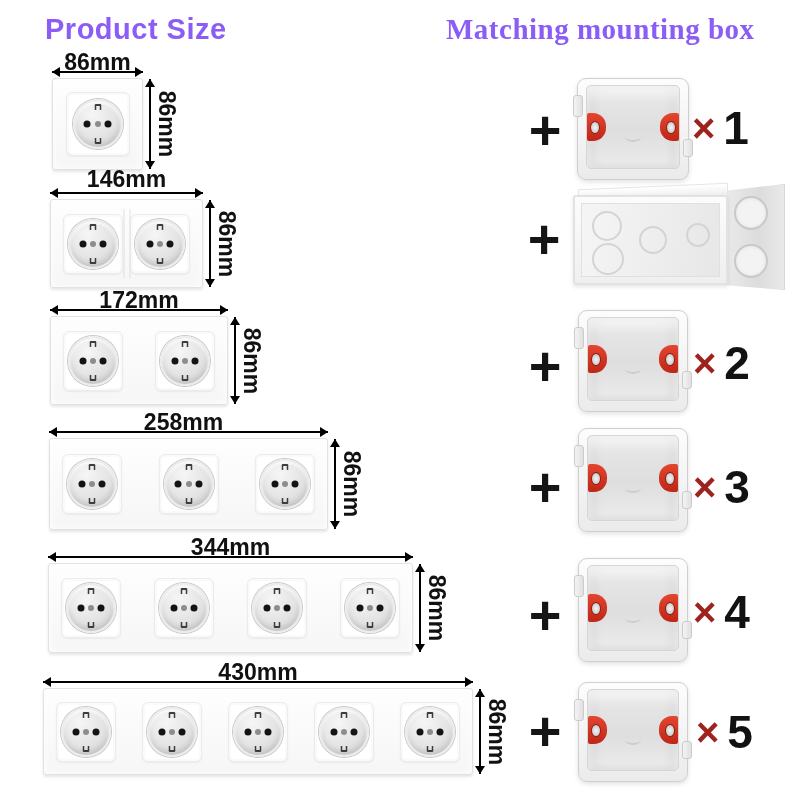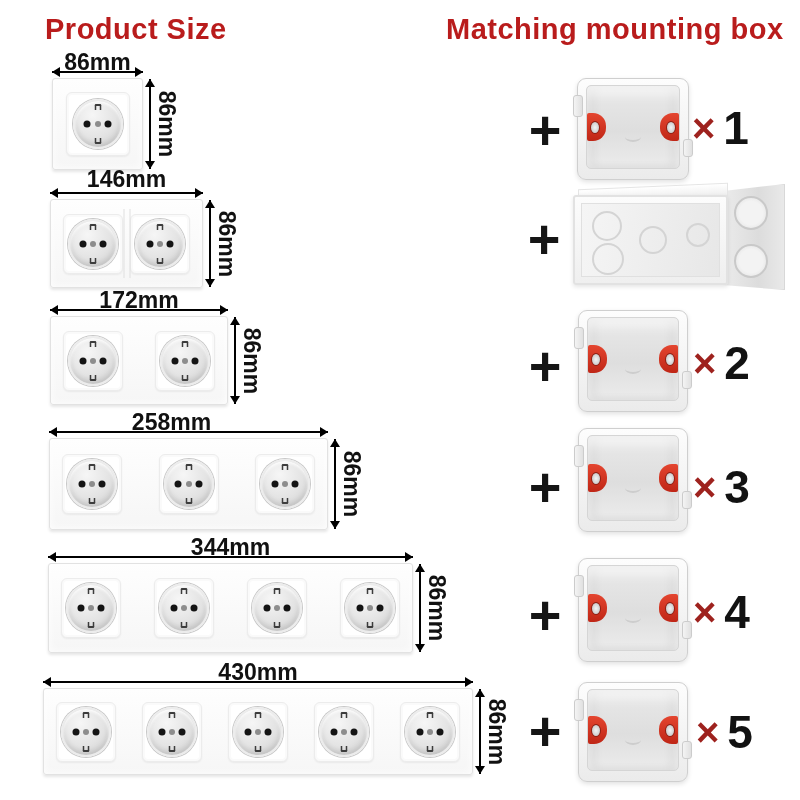--- a/index.html
+++ b/index.html
@@ -5,7 +5,7 @@
   html,body{margin:0;padding:0;background:#fff;}
   .canvas{position:relative;width:800px;height:800px;background:#fff;overflow:hidden;
           font-family:"Liberation Sans",sans-serif;}
-  .title{position:absolute;font:700 29px/1.2 "Liberation Sans",sans-serif;color:#b91c1c;letter-spacing:.5px;white-space:nowrap;}
+  .title{position:absolute;font:700 29px/1.2 "Liberation Sans",sans-serif;color:#8b5cf6;letter-spacing:.5px;white-space:nowrap;}
   #left-title{left:45px;top:12px;}
   #right-title{left:446px;top:12px;}
 

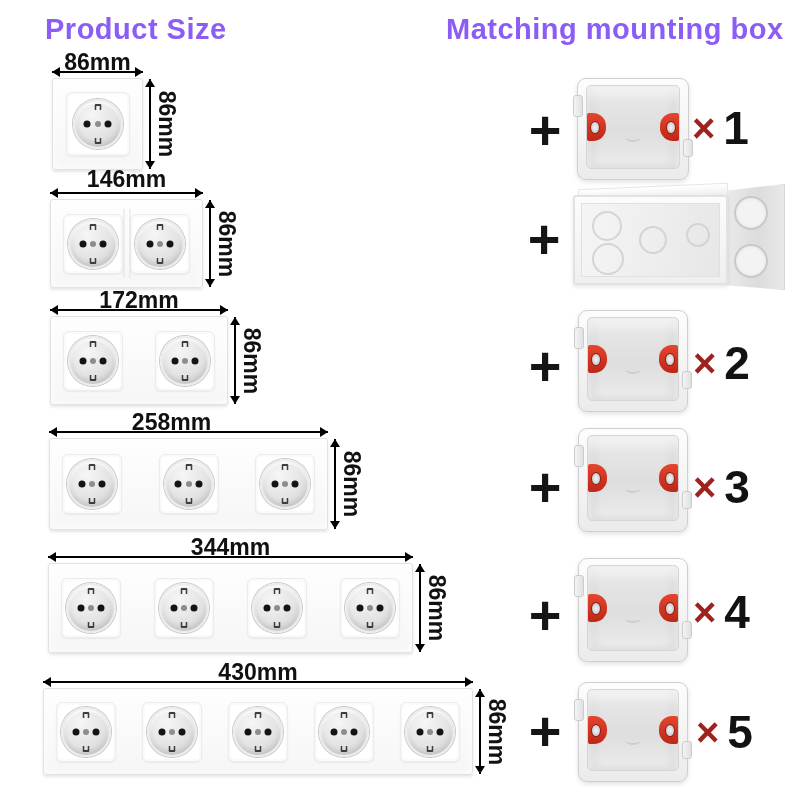--- a/index.html
+++ b/index.html
@@ -7,7 +7,7 @@
           font-family:"Liberation Sans",sans-serif;}
   .title{position:absolute;font:700 29px/1.2 "Liberation Sans",sans-serif;color:#8b5cf6;letter-spacing:.5px;white-space:nowrap;}
   #left-title{left:45px;top:12px;}
-  #right-title{left:446px;top:12px;}
+  #right-title{left:446px;top:12px;font-family:Liberation Serif, serif;}
 
   
   .dim-h{position:absolute;text-align:center;font:700 23px/1 "Liberation Sans",sans-serif;color:#111;}

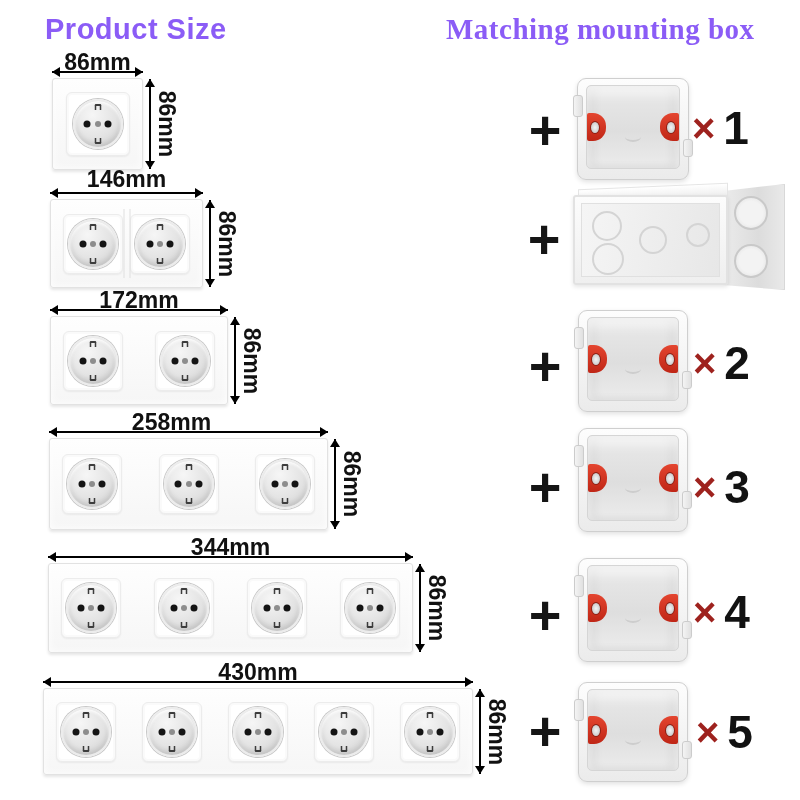--- a/index.html
+++ b/index.html
@@ -158,7 +158,7 @@
       </div>
       <div class="varrow" style="left:234px;top:317px;height:87px"></div>
       <div class="dim-v" style="left:240px;top:360.5px">86mm</div>
-      <div class="dim-h" style="left:32px;top:411px;width:279px">258mm</div>
+      <div class="dim-h" style="left:44px;top:411px;width:279px">258mm</div>
       <div class="harrow" style="left:49px;top:431px;width:279px"></div>
       <div class="panel " style="left:49px;top:438px;width:279px;height:92px">
         <div class="socket">

